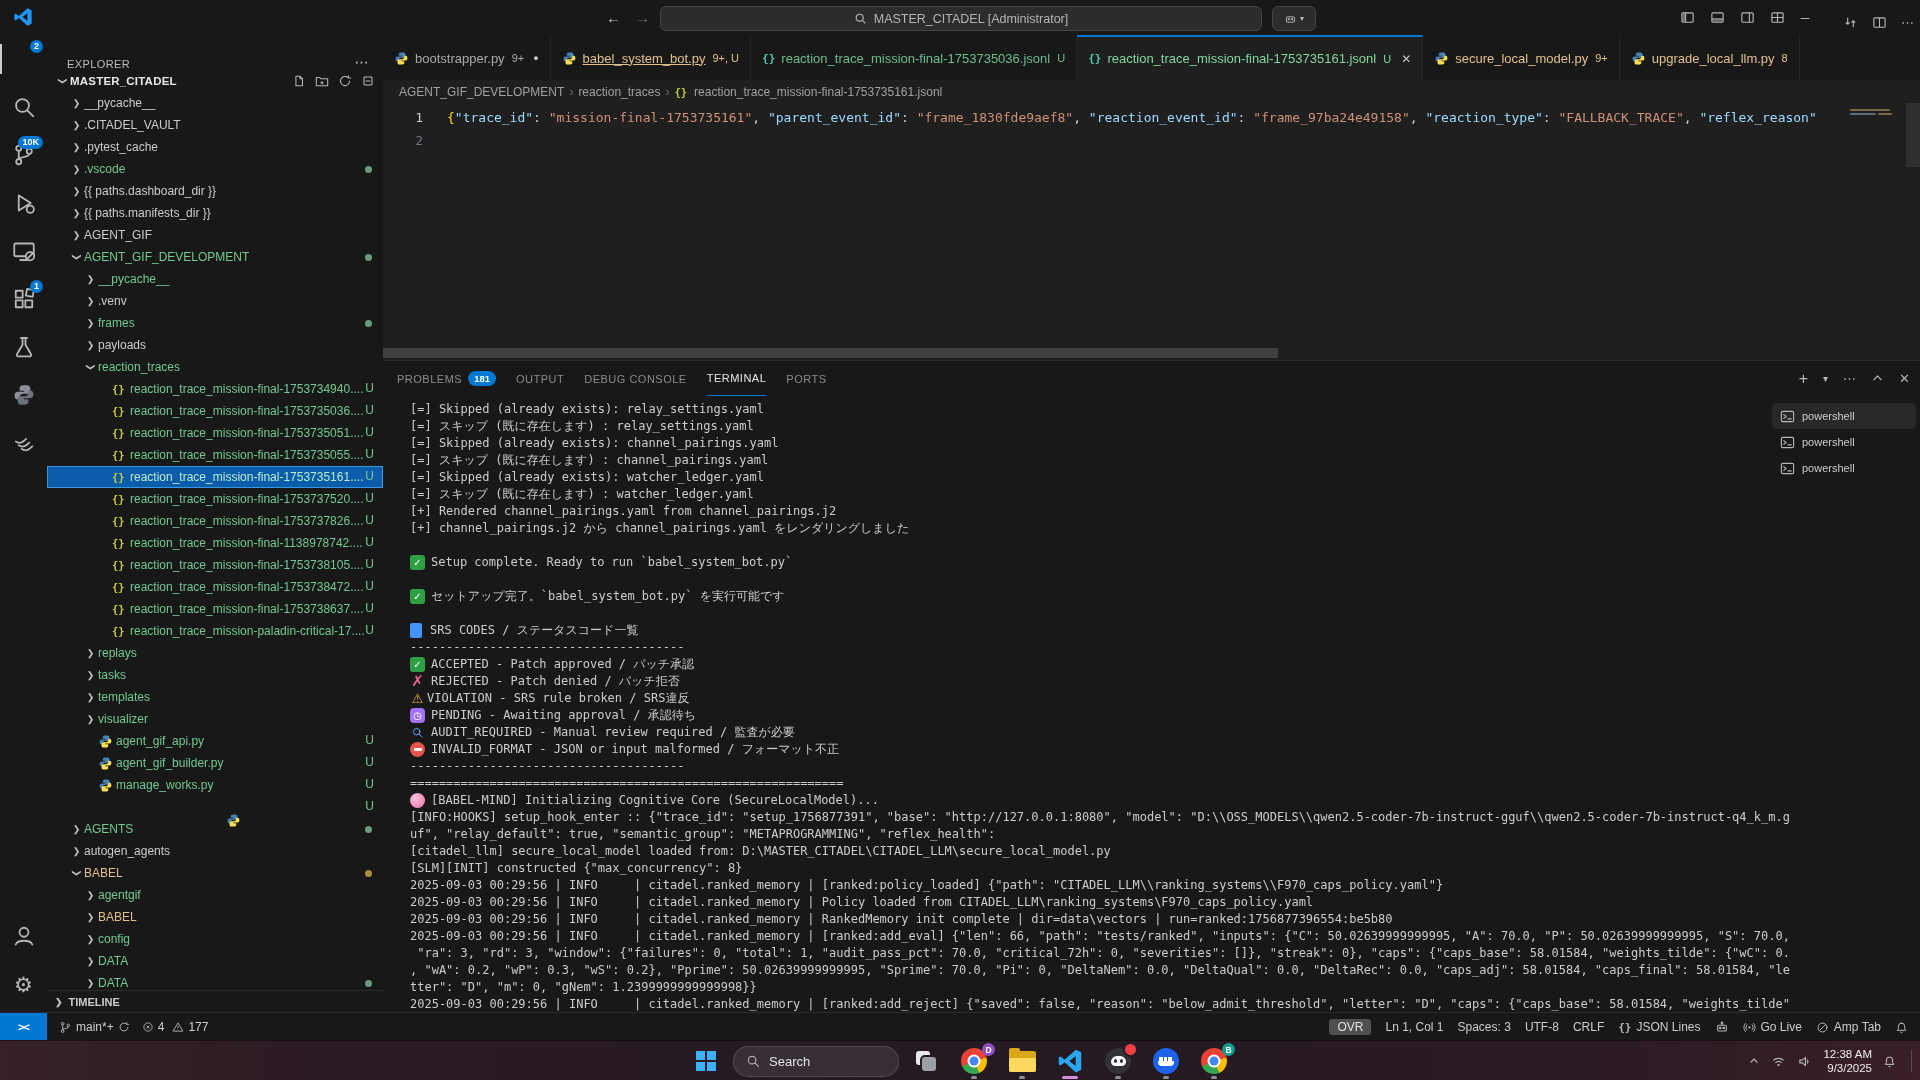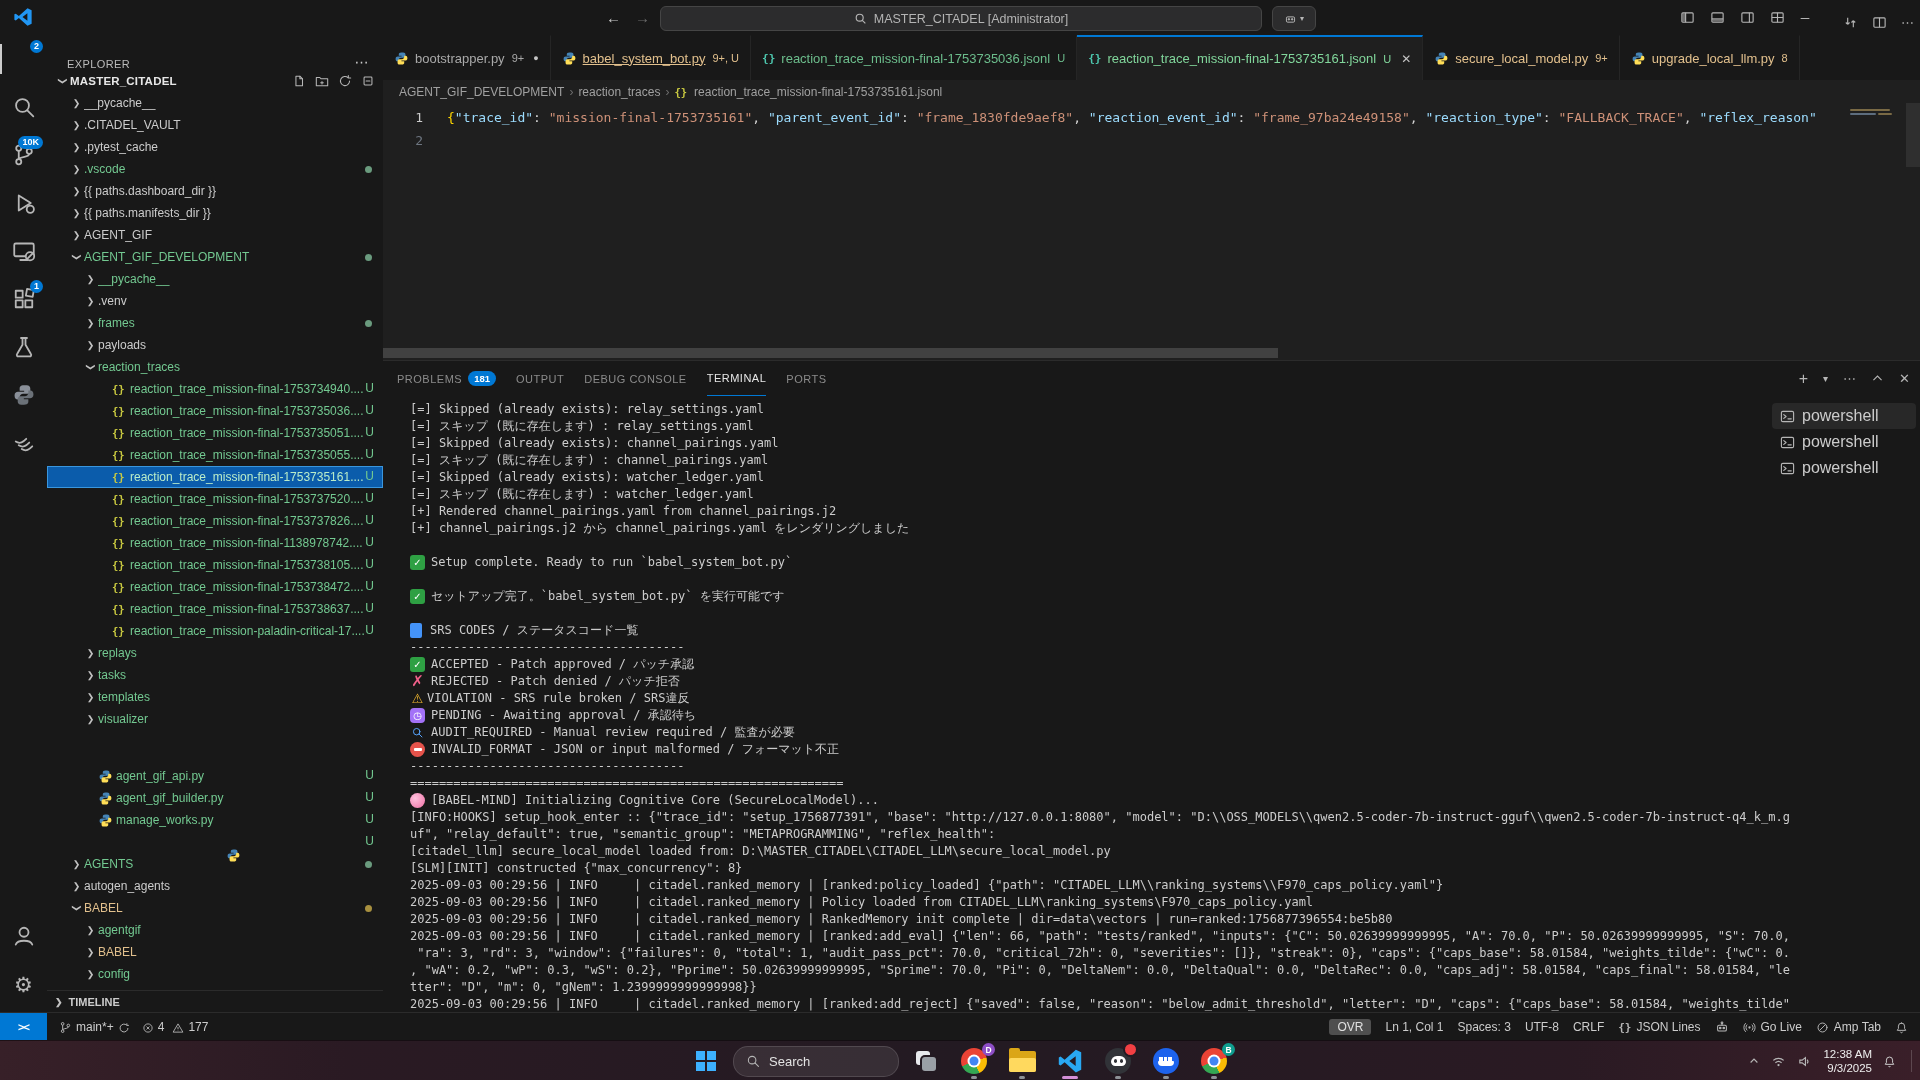--- a/index.html
+++ b/index.html
@@ -94,7 +94,7 @@
   .ti.angry .mouth{width:8px;height:2.5px;background:#fff;border-radius:1px}
   .ti.mag{color:#58a6ff}
   #termlist{position:absolute;right:4px;top:42px;width:144px}
-  .trow{display:flex;align-items:center;gap:7px;height:26px;padding-left:8px;color:#cccccc;font-size:16px;border-radius:4px}
+  .trow{display:flex;align-items:center;gap:7px;height:26px;padding-left:8px;color:#cccccc;font-size:11px;border-radius:4px}
   .trow.active{background:rgba(255,255,255,.07)}
 
   

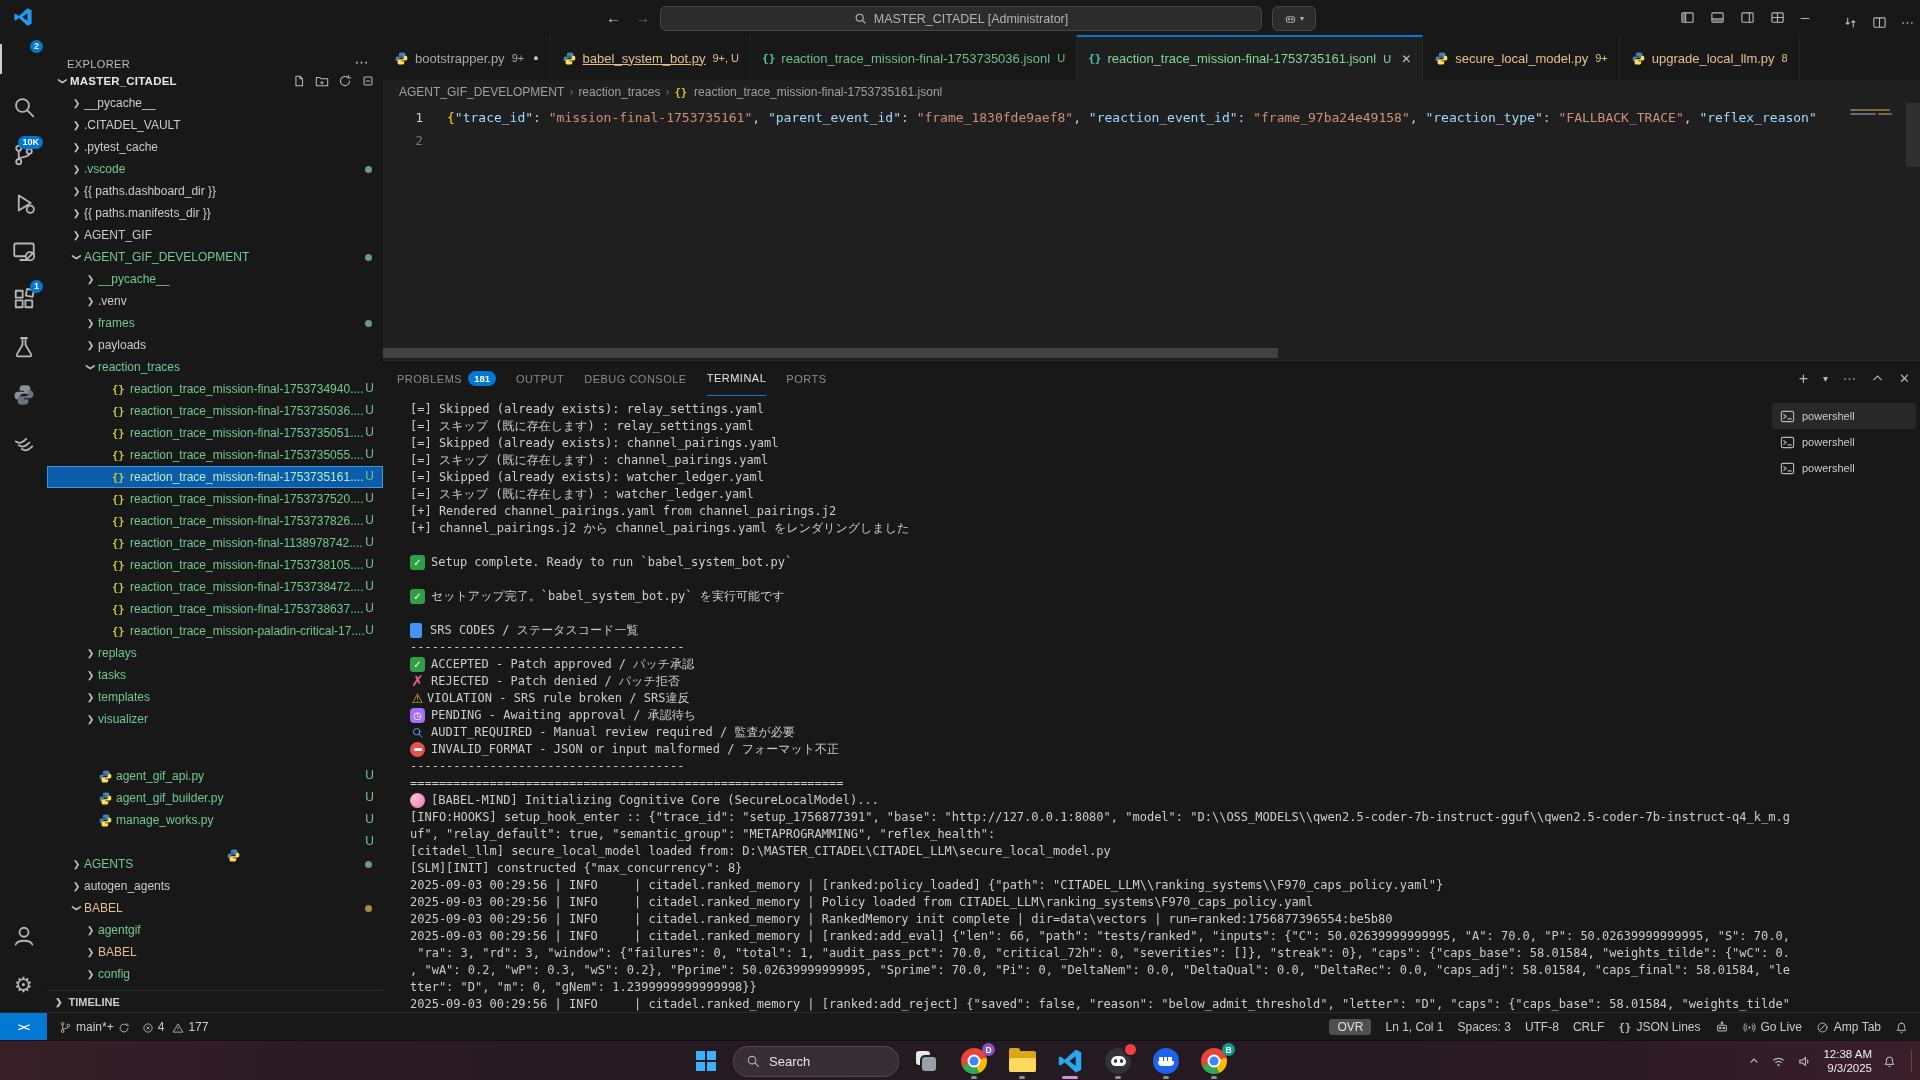--- a/index.html
+++ b/index.html
@@ -505,7 +505,7 @@
           <span class="tw">❯</span>
           <span class="lbl cg">visualizer</span>
         </div>
-        <div class="row" style="padding-left: 36px; margin-top: 35px;">
+        <div class="row" style="padding-left: 36px;">
           <span class="tw"></span>
           <span class="fic">
             <span class="ic ">

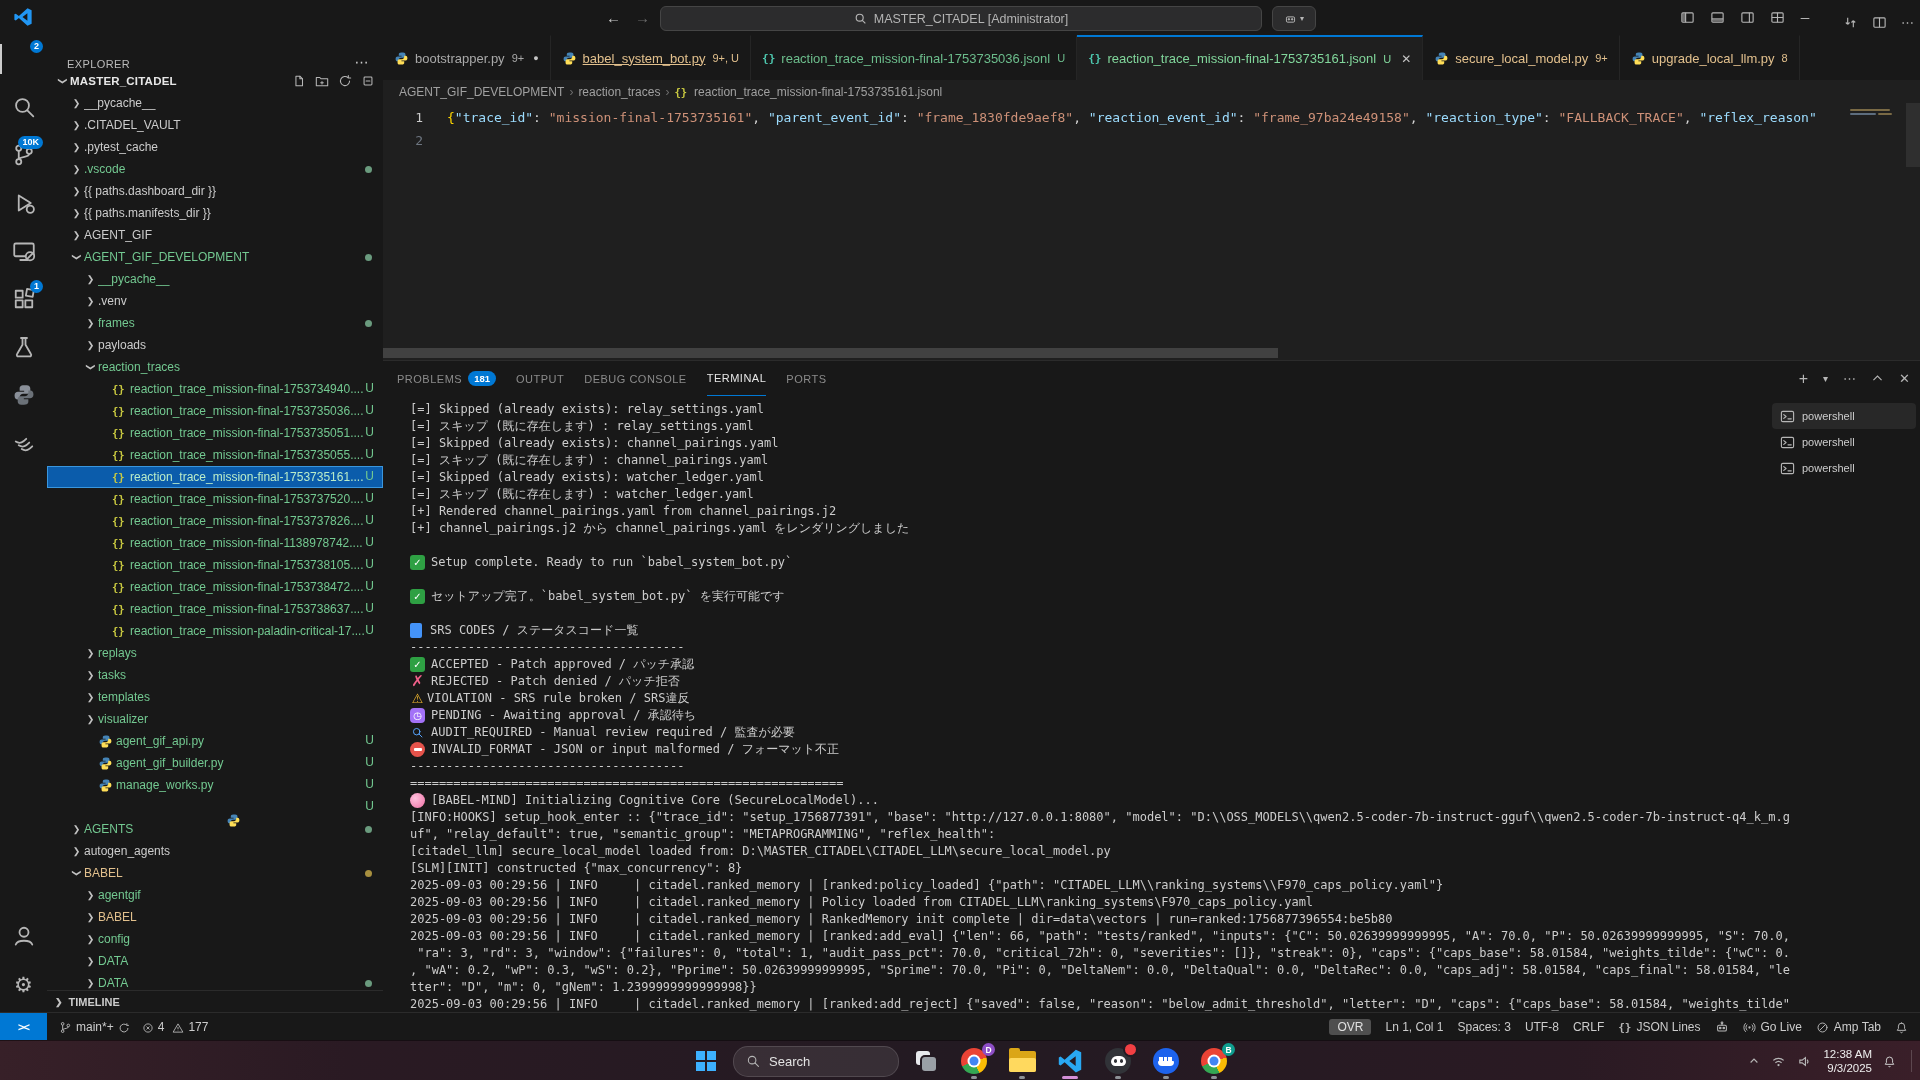--- a/index.html
+++ b/index.html
@@ -101,7 +101,7 @@
   #statusbar{position:absolute;left:0;top:1012px;width:1920px;height:28px;background:#181818;border-top:1px solid #2b2b2b;display:flex;align-items:center;justify-content:space-between;font-size:12px;color:#cccccc}
   #sb-left{display:flex;align-items:center;height:100%}
   #sb-remote{width:47px;height:100%;background:#0078d4;color:#fff;display:flex;align-items:center;justify-content:center;font-weight:700;font-size:11px;letter-spacing:-1px}
-  .sbgroup{display:flex;align-items:flex-end;gap:4px;margin-left:12px}
+  .sbgroup{display:flex;align-items:center;gap:4px;margin-left:12px}
   #sb-right{display:flex;align-items:center;gap:14px;padding-right:12px;height:100%}
   .sbitem{display:flex;align-items:center;gap:5px}
   .sbitem.pill{background:#4f4f4f;color:#e0e0e0;border-radius:3px;padding:1px 8px}

